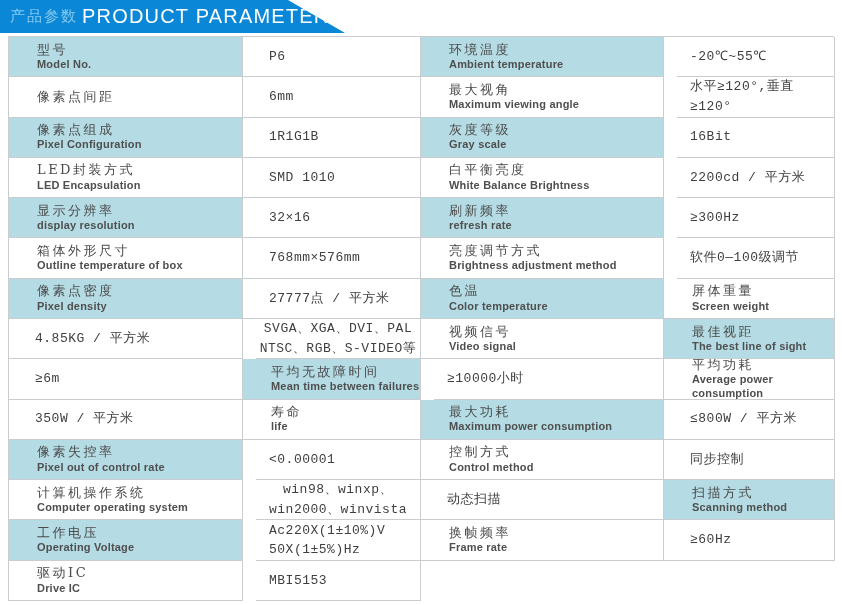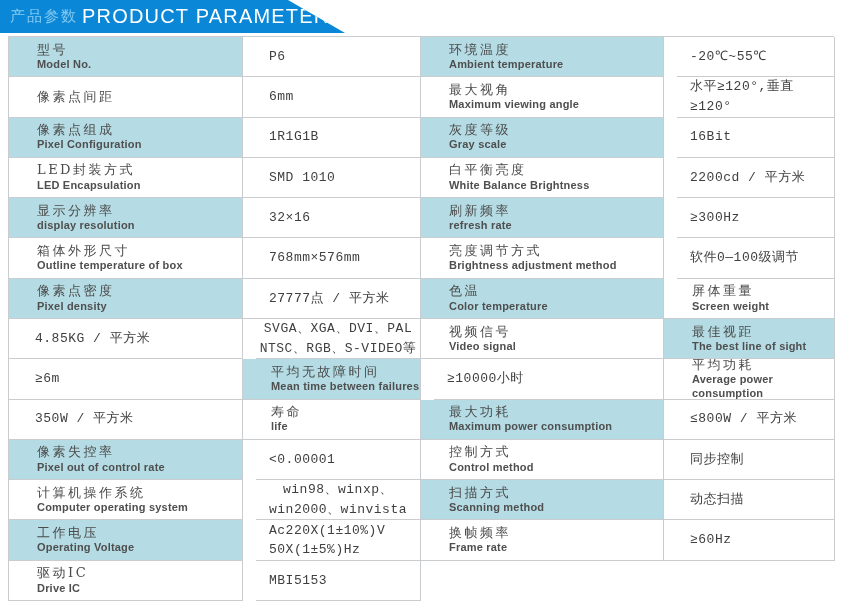--- a/index.html
+++ b/index.html
@@ -187,11 +187,11 @@
     </div>
     <div class="cell value-cell right-col centered">win98、winxp、
 win2000、winvista</div>
+    <div class="cell value-cell left-col">动态扫描</div>
     <div class="cell label-cell tinted">
       <span class="label-zh">扫描方式</span>
       <span class="label-en">Scanning method</span>
     </div>
-    <div class="cell value-cell left-col">动态扫描</div>
     <div class="cell label-cell tinted">
       <span class="label-zh">工作电压</span>
       <span class="label-en">Operating Voltage</span>

